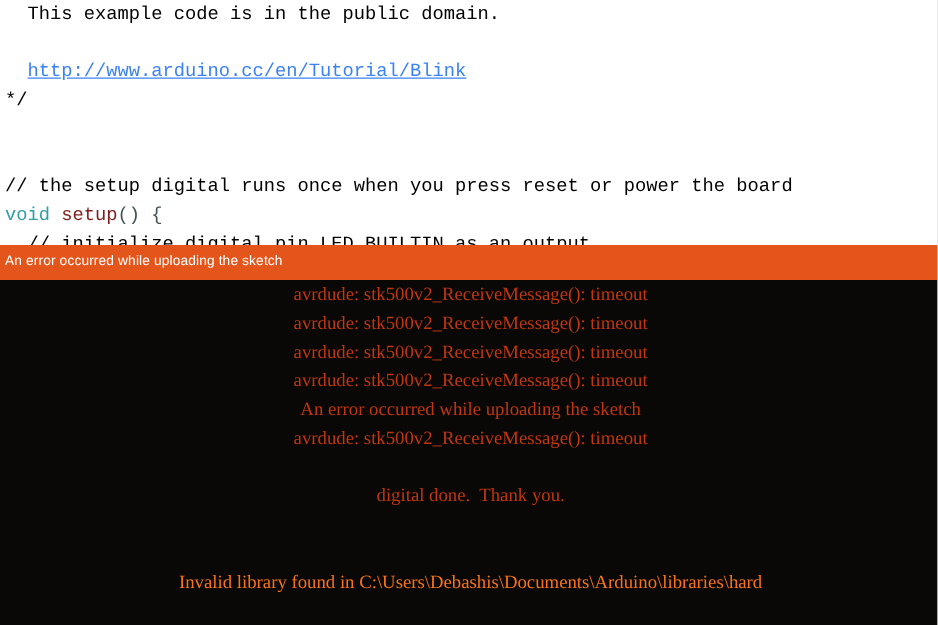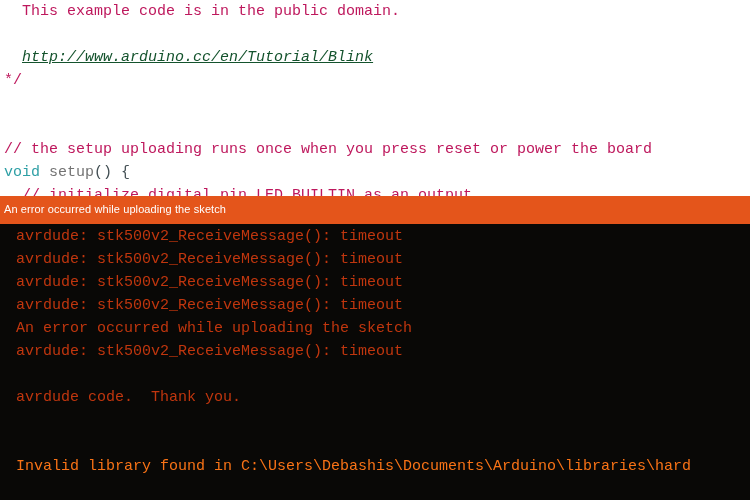--- a/index.html
+++ b/index.html
@@ -44,7 +44,7 @@
     letter-spacing: 0px;
   }
 
-  .tok-comment { color: #be185d; }
+  .tok-comment { color: #000000; }
   .tok-link    { color: #14532d; text-decoration: underline; font-style: italic; }
   .tok-keyword { color: #2e9fa5; }
   .tok-func    { color: #737373; }

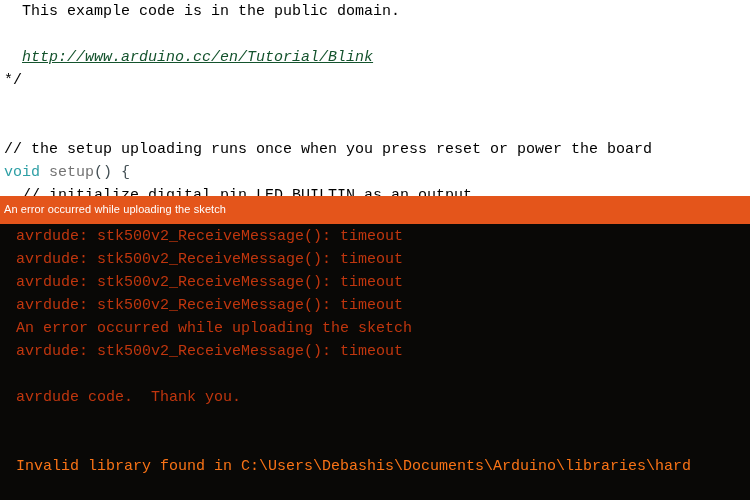--- a/index.html
+++ b/index.html
@@ -45,7 +45,7 @@
   }
 
   .tok-comment { color: #000000; }
-  .tok-link    { color: #14532d; text-decoration: underline; font-style: italic; }
+  .tok-link    { color: #3b82f6; text-decoration: underline; }
   .tok-keyword { color: #2e9fa5; }
   .tok-func    { color: #737373; }
   .tok-plain   { color: #3f4a4f; }

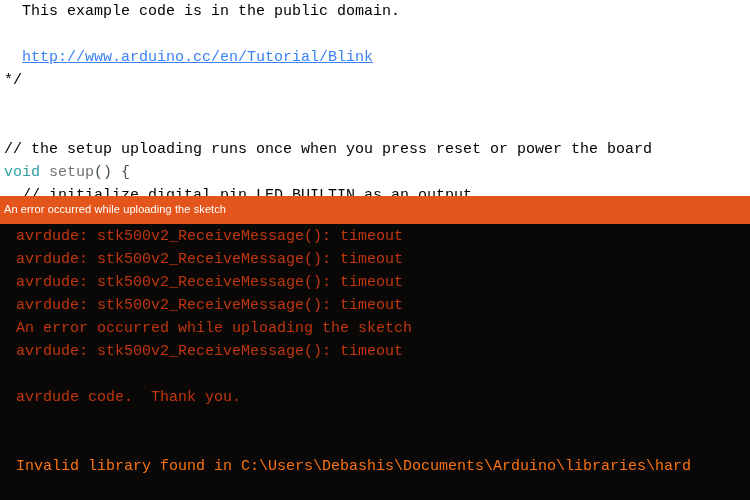--- a/index.html
+++ b/index.html
@@ -113,7 +113,7 @@
         <div class="code-line"><span class="tok-comment">*/</span></div>
         <div class="code-line"><span class="tok-comment"></span></div>
         <div class="code-line"><span class="tok-comment"></span></div>
-        <div class="code-line"><span class="tok-comment">// the setup uploading runs once when you press reset or power the board</span></div>
+        <div class="code-line"><span class="tok-comment">// the setup digital runs once when you press reset or power the board</span></div>
         <div class="code-line"><span class="tok-keyword">void</span><span class="tok-plain"> </span><span class="tok-func">setup</span><span class="tok-punct">() {</span></div>
         <div class="code-line"><span class="tok-comment">  // initialize digital pin LED_BUILTIN as an output.</span></div>
       </div>

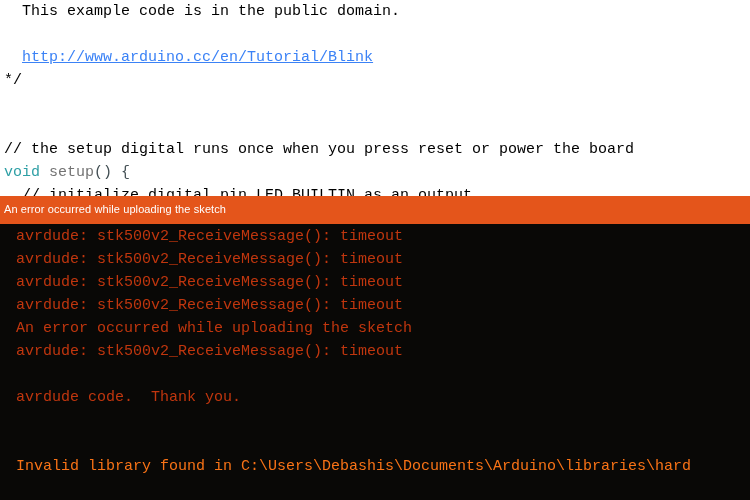--- a/index.html
+++ b/index.html
@@ -47,7 +47,7 @@
   .tok-comment { color: #000000; }
   .tok-link    { color: #3b82f6; text-decoration: underline; }
   .tok-keyword { color: #2e9fa5; }
-  .tok-func    { color: #737373; }
+  .tok-func    { color: #7f1d1d; }
   .tok-plain   { color: #3f4a4f; }
   .tok-punct   { color: #434f54; }
 

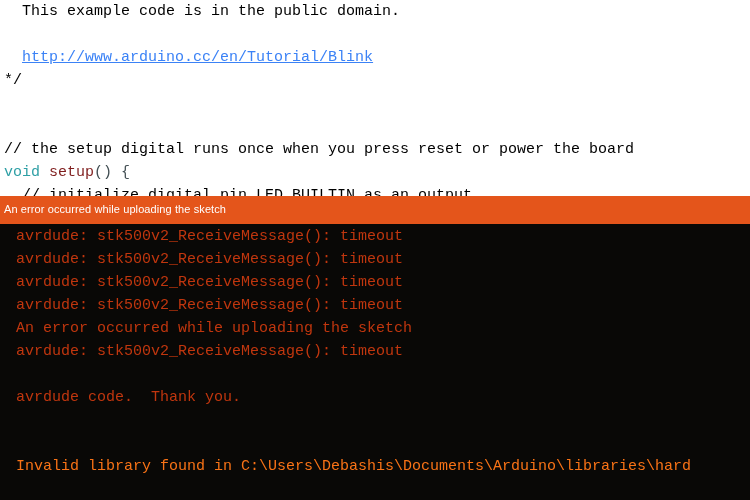--- a/index.html
+++ b/index.html
@@ -87,14 +87,15 @@
     padding-top: 1px;
   }
   .console-line {
-    font-family: Liberation Mono, monospace;
+    font-family: Liberation Serif, serif;
     font-size: 15px;
     line-height: 23px;
     height: 23px;
     white-space: pre;
-    padding-left: 16px;
+    padding-left: 3px;
     color: #bf360c;
     letter-spacing: 0px;
+    text-align: center;
   }
   .console-line.err   { color: #c0360e; }
   .console-line.info  { color: #f97316; }

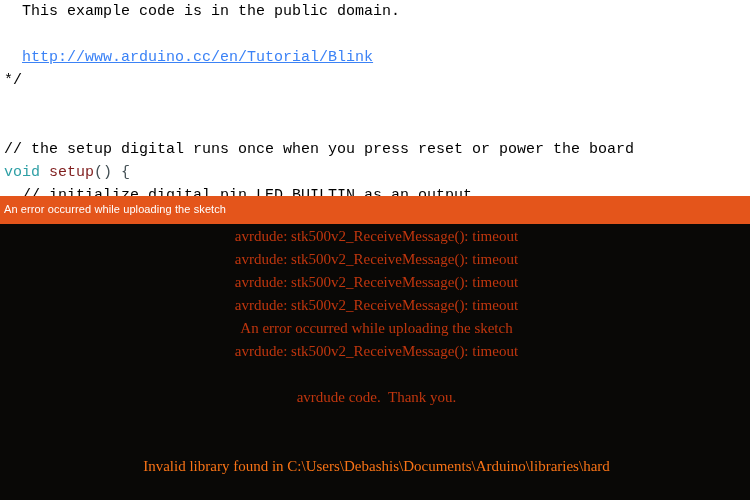--- a/index.html
+++ b/index.html
@@ -133,7 +133,7 @@
         <div class="console-line err">An error occurred while uploading the sketch</div>
         <div class="console-line err">avrdude: stk500v2_ReceiveMessage(): timeout</div>
         <div class="console-line blank"></div>
-        <div class="console-line err">avrdude code.  Thank you.</div>
+        <div class="console-line err">digital done.  Thank you.</div>
         <div class="console-line blank"></div>
         <div class="console-line blank"></div>
         <div class="console-line info">Invalid library found in C:\Users\Debashis\Documents\Arduino\libraries\hard</div>

